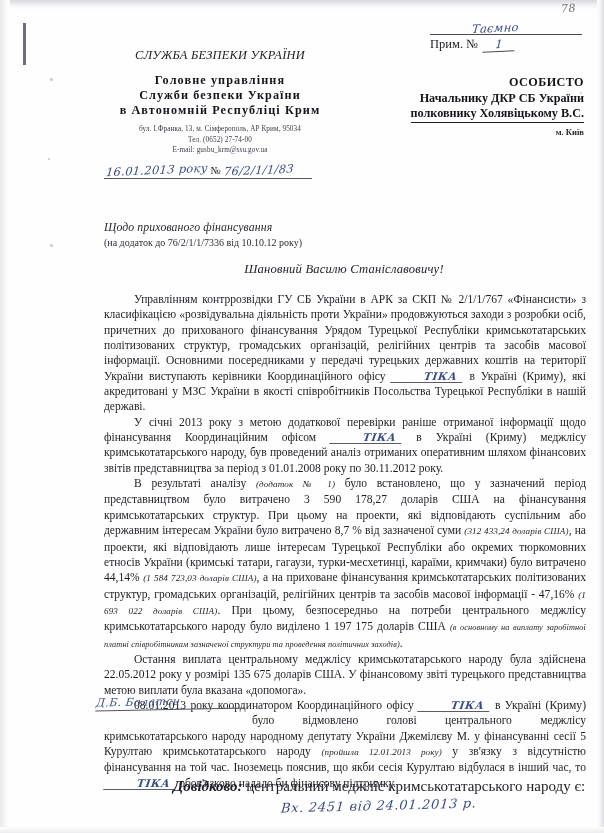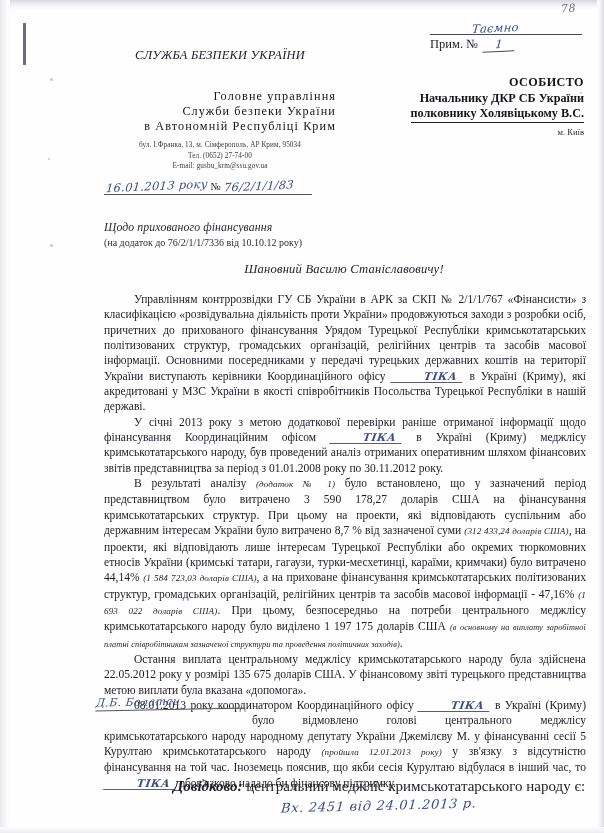--- a/index.html
+++ b/index.html
@@ -132,13 +132,12 @@
     font-style: italic;
   }
   .lh-dept {
-    margin-top: 26px;
-    font-weight: normal;
+    margin-top: 10px;
+    font-weight: bold;
     font-size: 12.2px;
     line-height: 15px;
     letter-spacing: 1.1px;
     color: #14141c;
-    text-align: right;
   }
   .lh-dept div { white-space: nowrap; }
   .lh-contact {

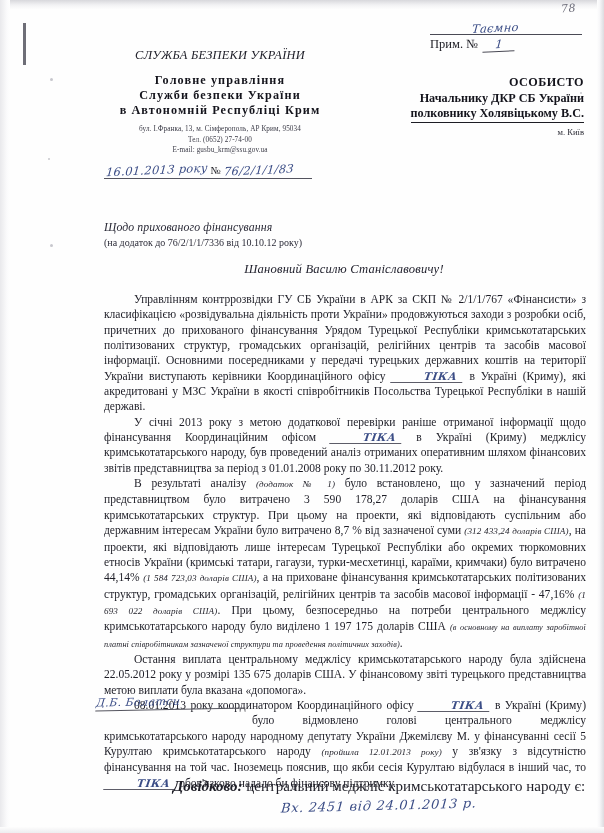--- a/index.html
+++ b/index.html
@@ -185,7 +185,7 @@
     padding-bottom: 0px;
   }
   .addressee .line-city {
-    font-weight: normal;
+    font-weight: bold;
     font-size: 8.6px;
     margin-top: 2px;
     color: #2c2c36;

